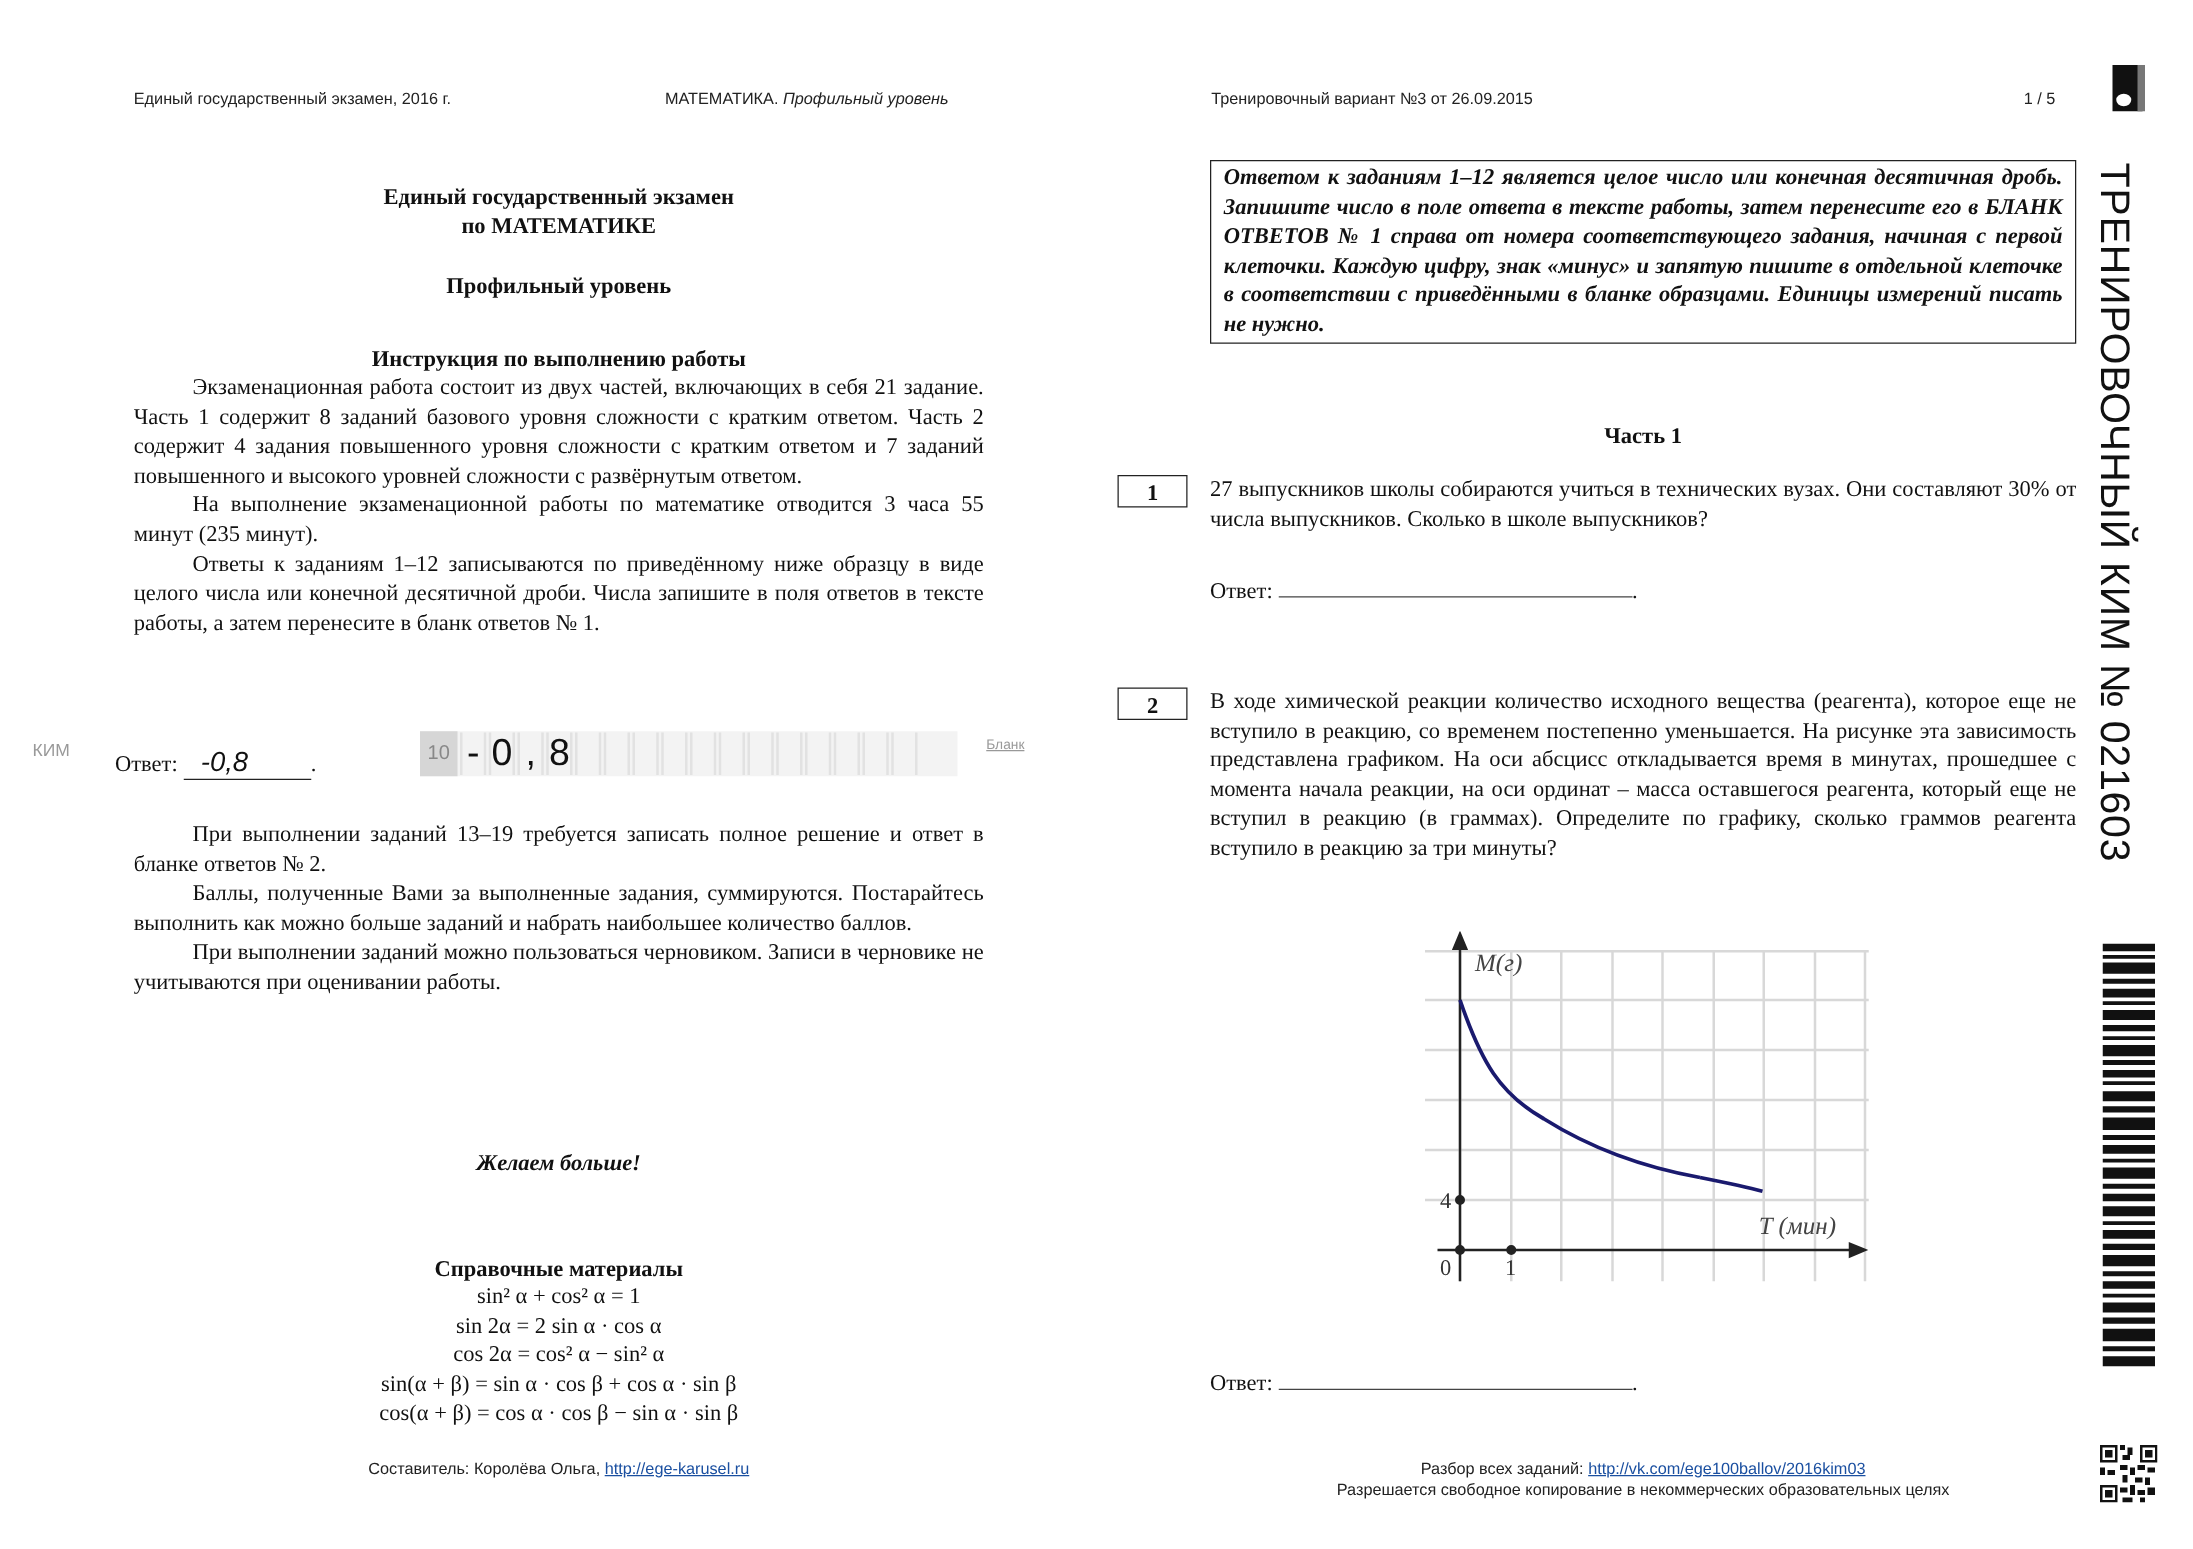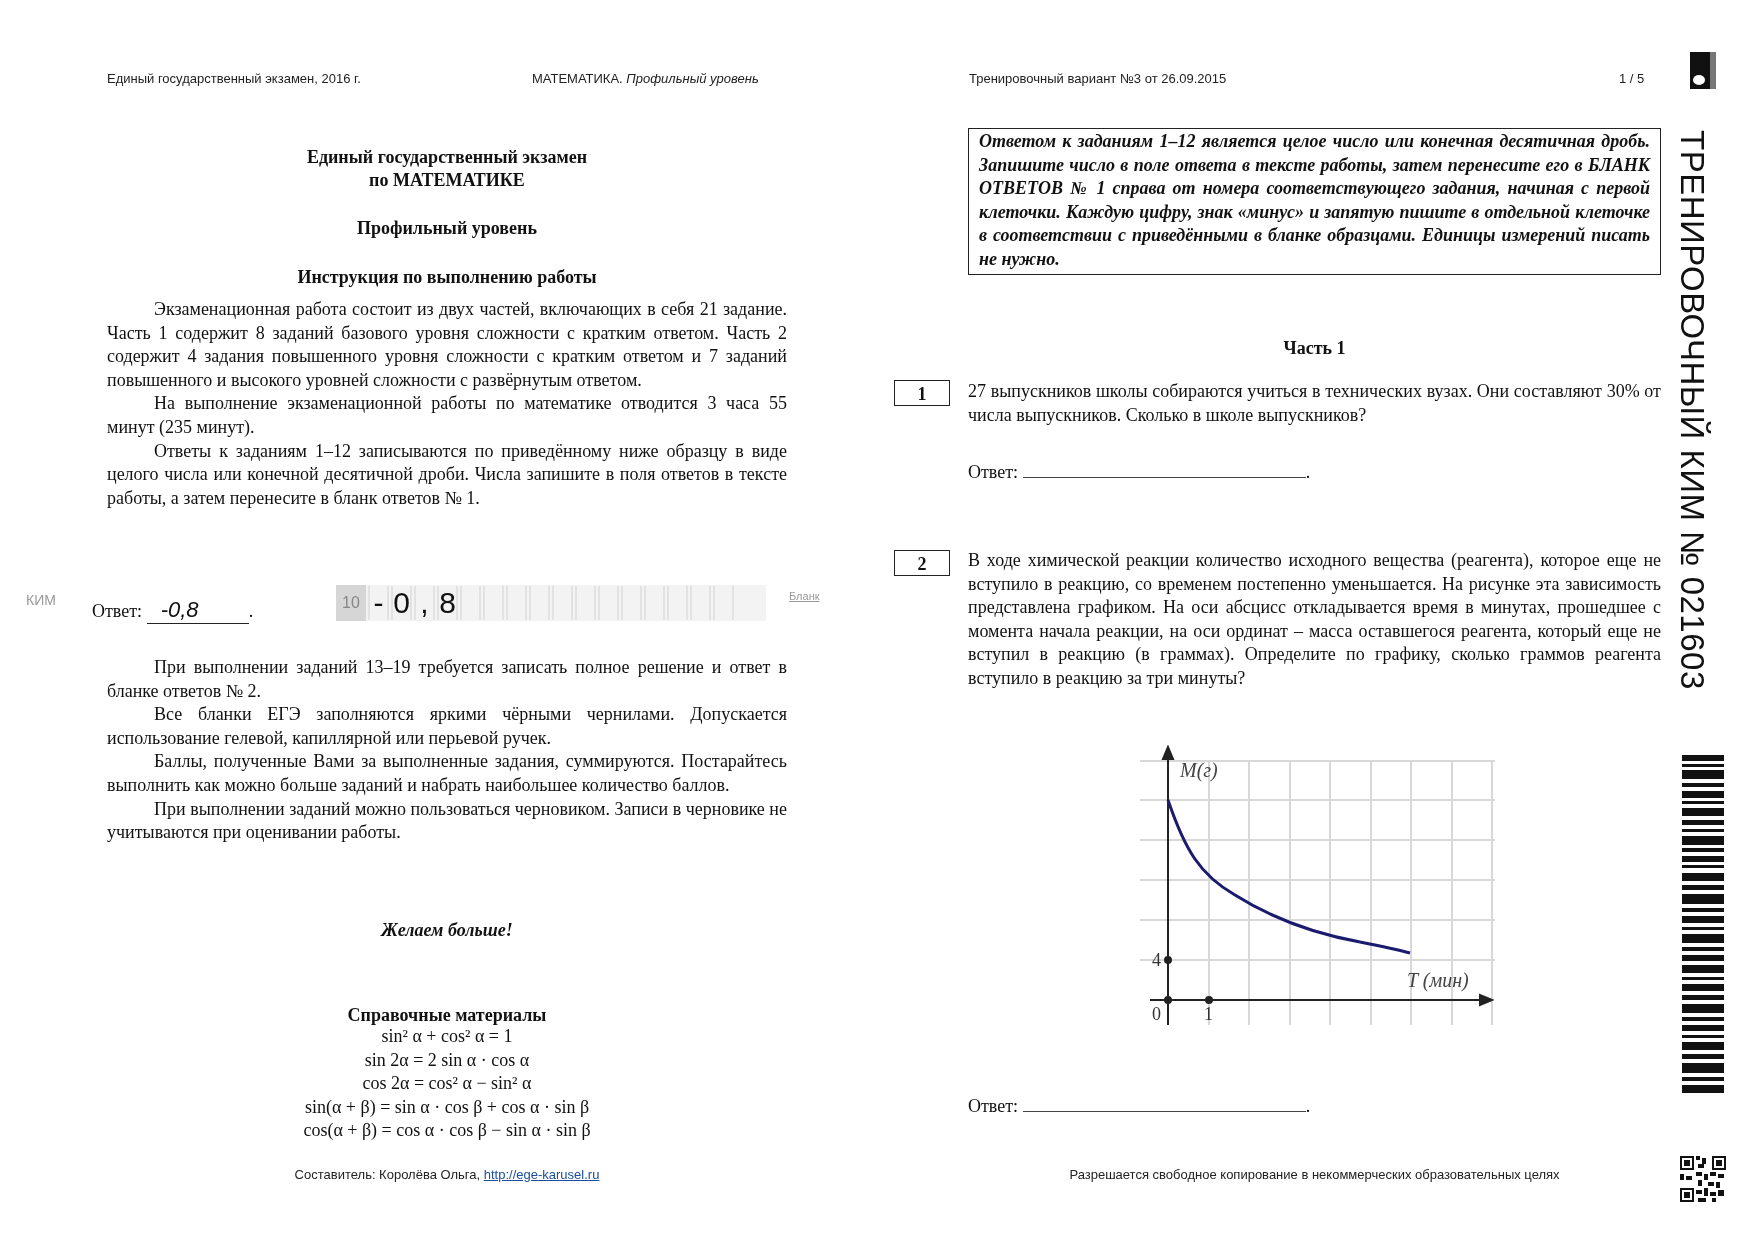--- a/index.html
+++ b/index.html
@@ -48,7 +48,7 @@
   <div>по МАТЕМАТИКЕ</div>
 </div>
 <div class="abs center title" style="left:107px; width:680px; top:201px;">Профильный уровень</div>
-<div class="abs center title" style="left:107px; width:680px; top:250px;">Инструкция по выполнению работы</div>
+<div class="abs center title" style="left:107px; width:680px; top:260px;">Инструкция по выполнению работы</div>
 
 <div class="abs para" style="left:107px; width:680px; top:298px;">
   <p>Экзаменационная работа состоит из двух частей, включающих в себя 21 задание. Часть 1 содержит 8 заданий базового уровня сложности с кратким ответом. Часть 2 содержит 4 задания повышенного уровня сложности с кратким ответом и 7 заданий повышенного и высокого уровней сложности с развёрнутым ответом.</p>

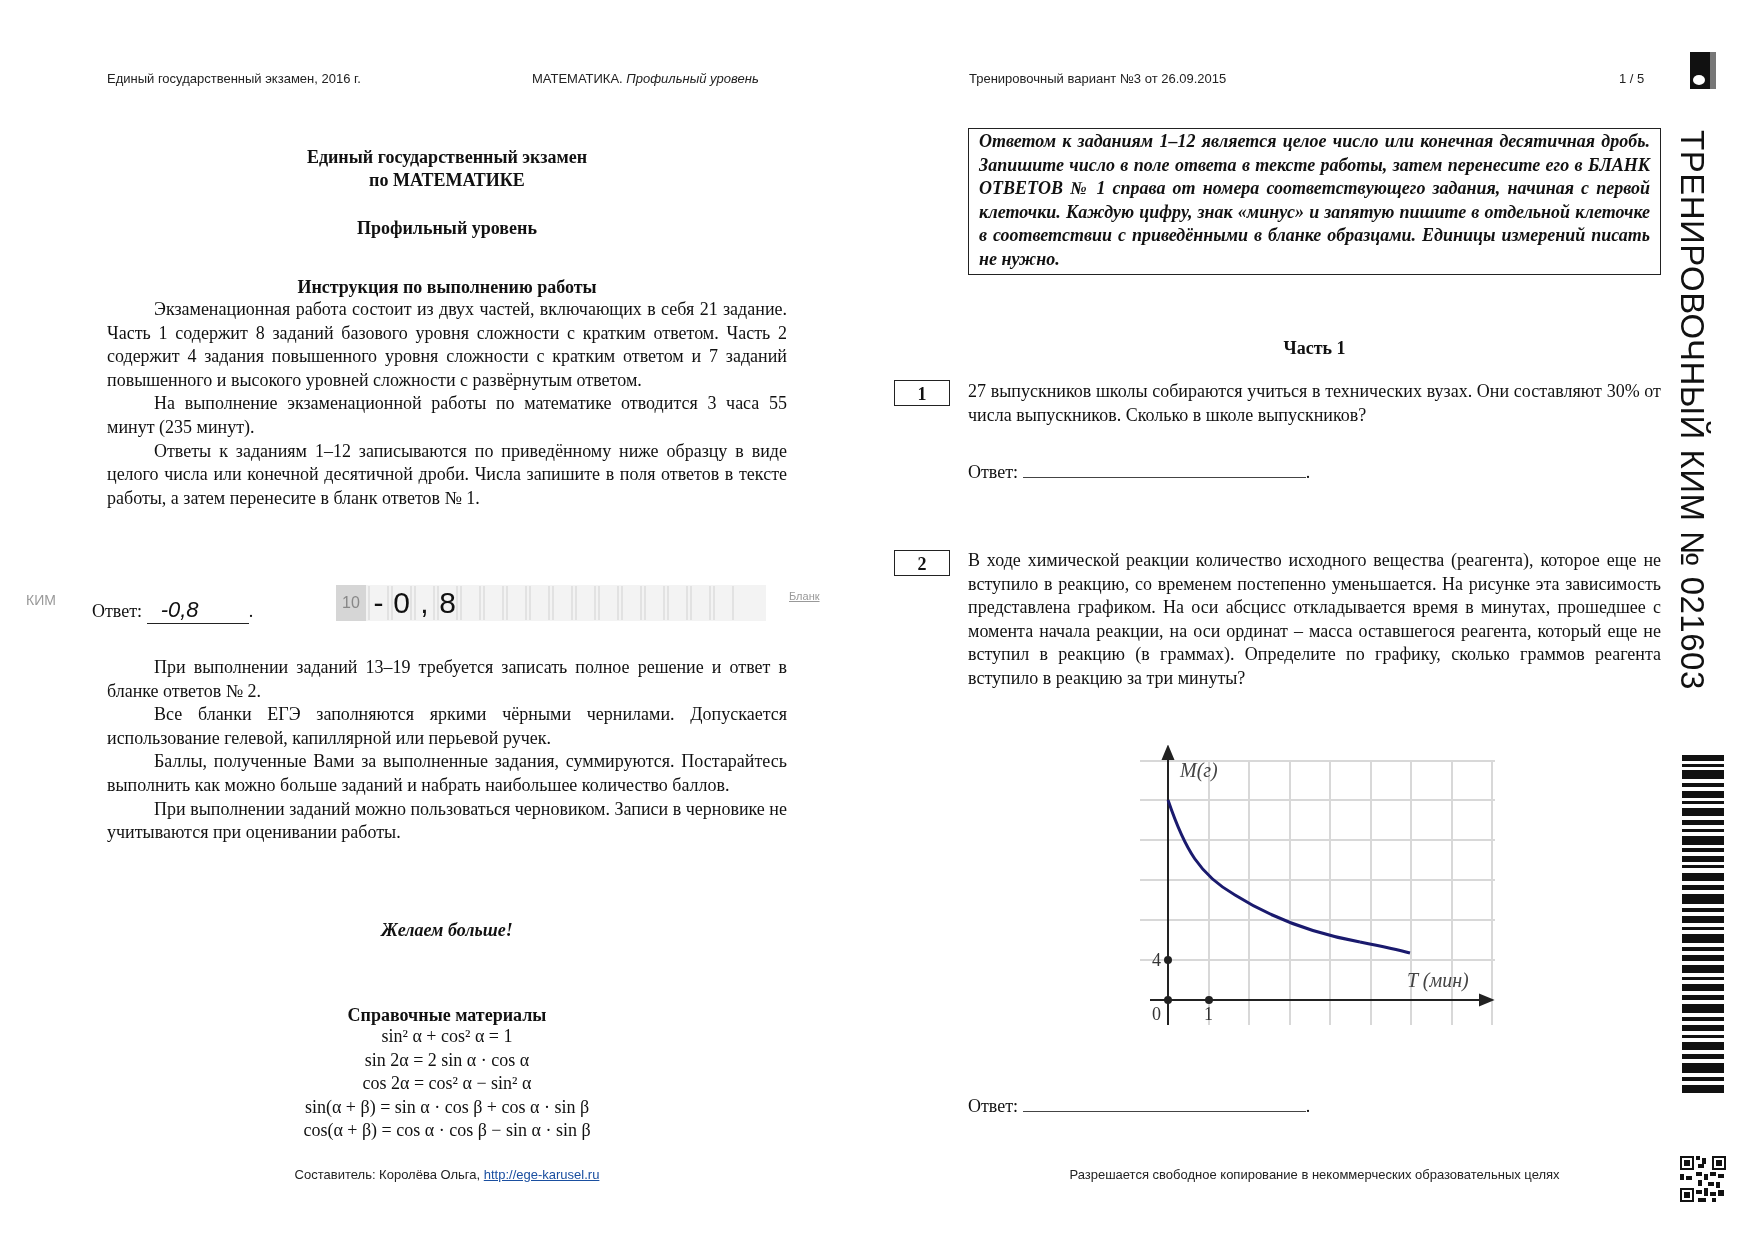--- a/index.html
+++ b/index.html
@@ -84,7 +84,6 @@
 
 <div class="abs para" style="left:107px; width:680px; top:656px;">
   <p>При выполнении заданий 13–19 требуется записать полное решение и ответ в бланке ответов № 2.</p>
-  <p>Все бланки ЕГЭ заполняются яркими чёрными чернилами. Допускается использование гелевой, капиллярной или перьевой ручек.</p>
   <p>Баллы, полученные Вами за выполненные задания, суммируются. Постарайтесь выполнить как можно больше заданий и набрать наибольшее количество баллов.</p>
   <p>При выполнении заданий можно пользоваться черновиком. Записи в черновике не учитываются при оценивании работы.</p>
 </div>

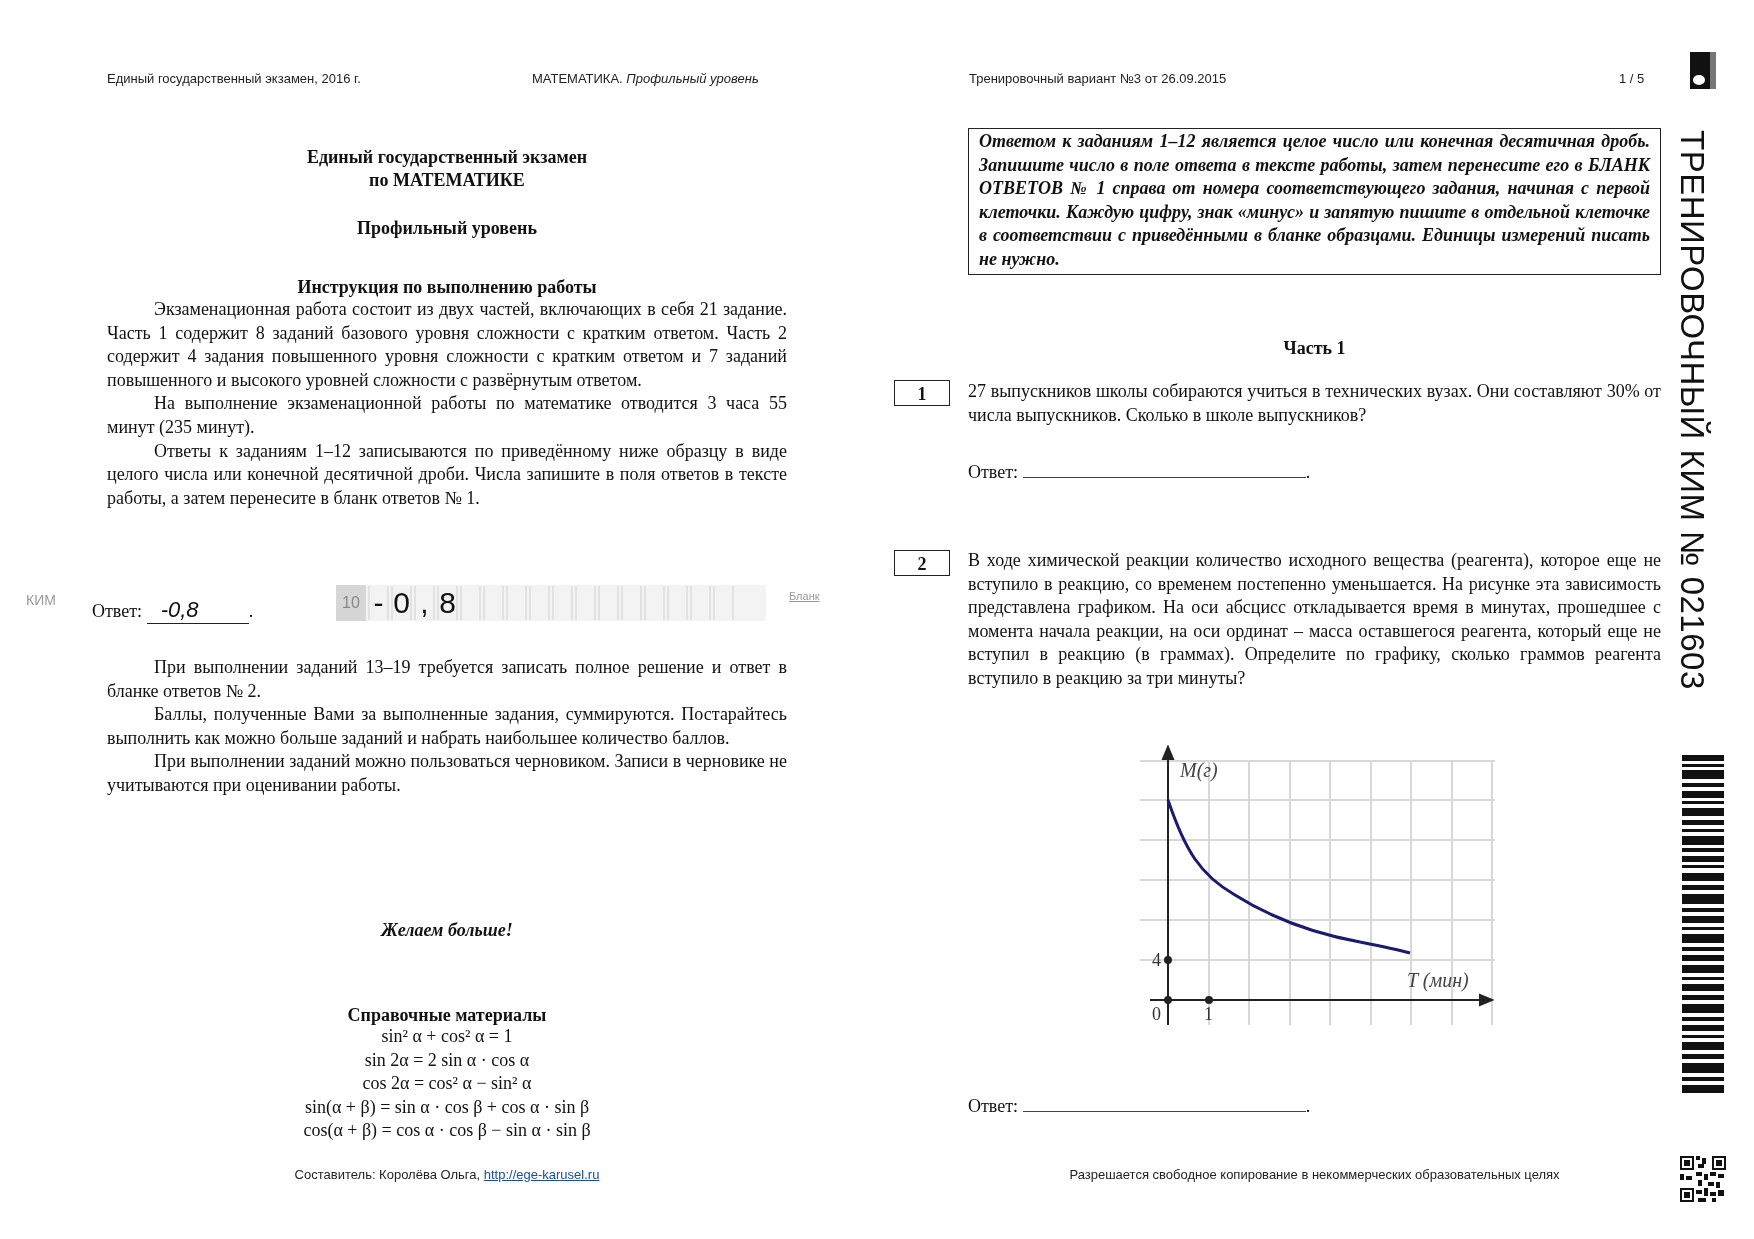--- a/index.html
+++ b/index.html
@@ -162,6 +162,10 @@
 </div>
 
 <div class="abs foot" style="left:968px; width:693px; top:1166px;">
+  <div>
+    <span>Разбор всех заданий:</span>
+    <a>http://vk.com/ege100ballov/2016kim03</a>
+  </div>
   <div>Разрешается свободное копирование в некоммерческих образовательных целях</div>
 </div>
 

